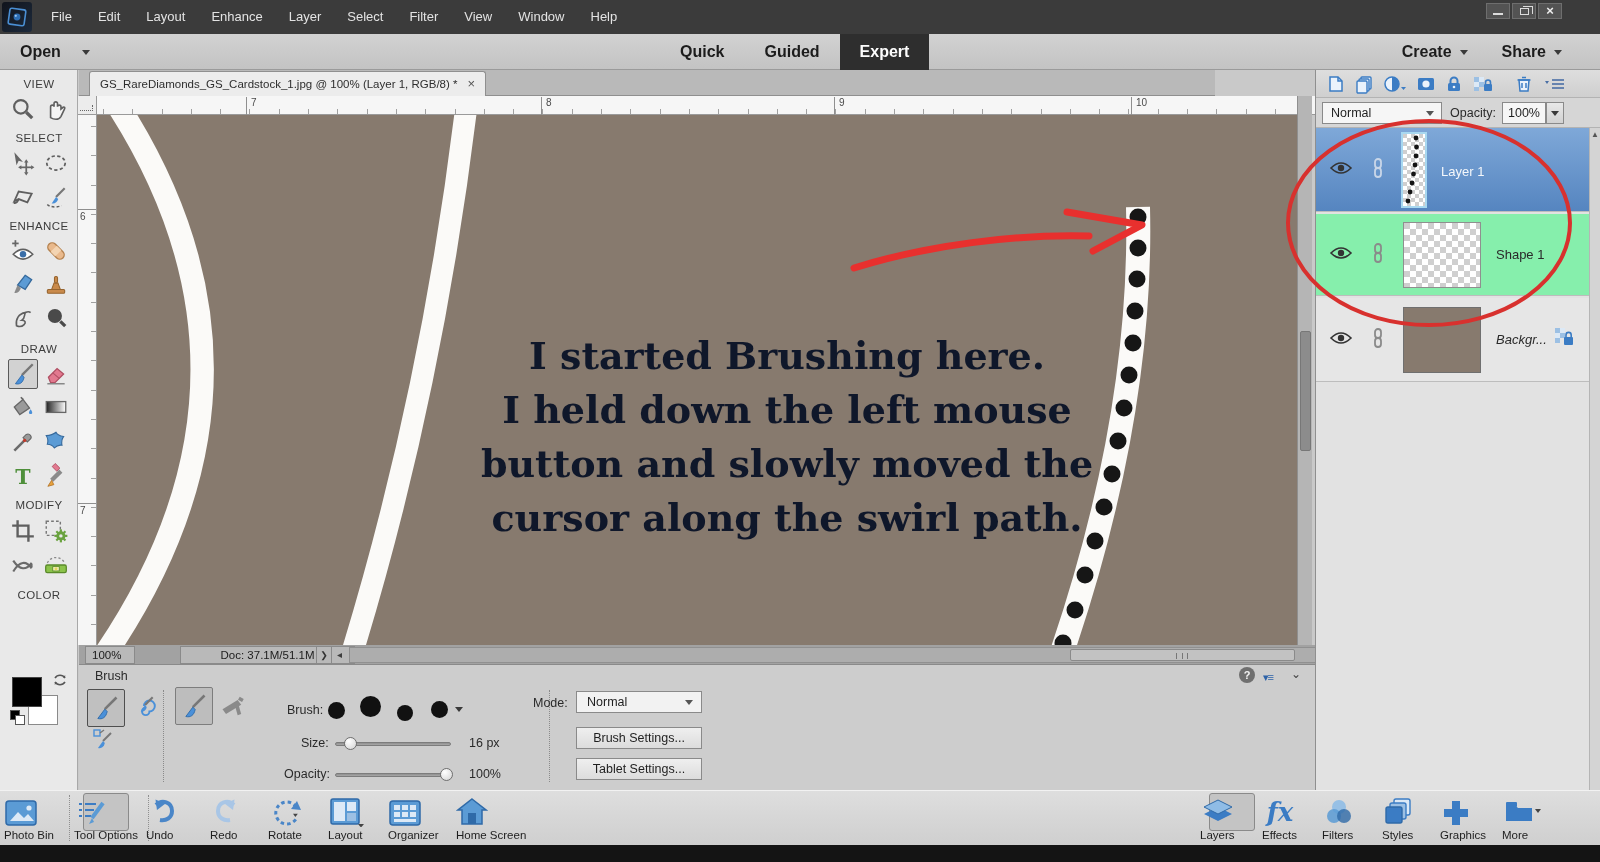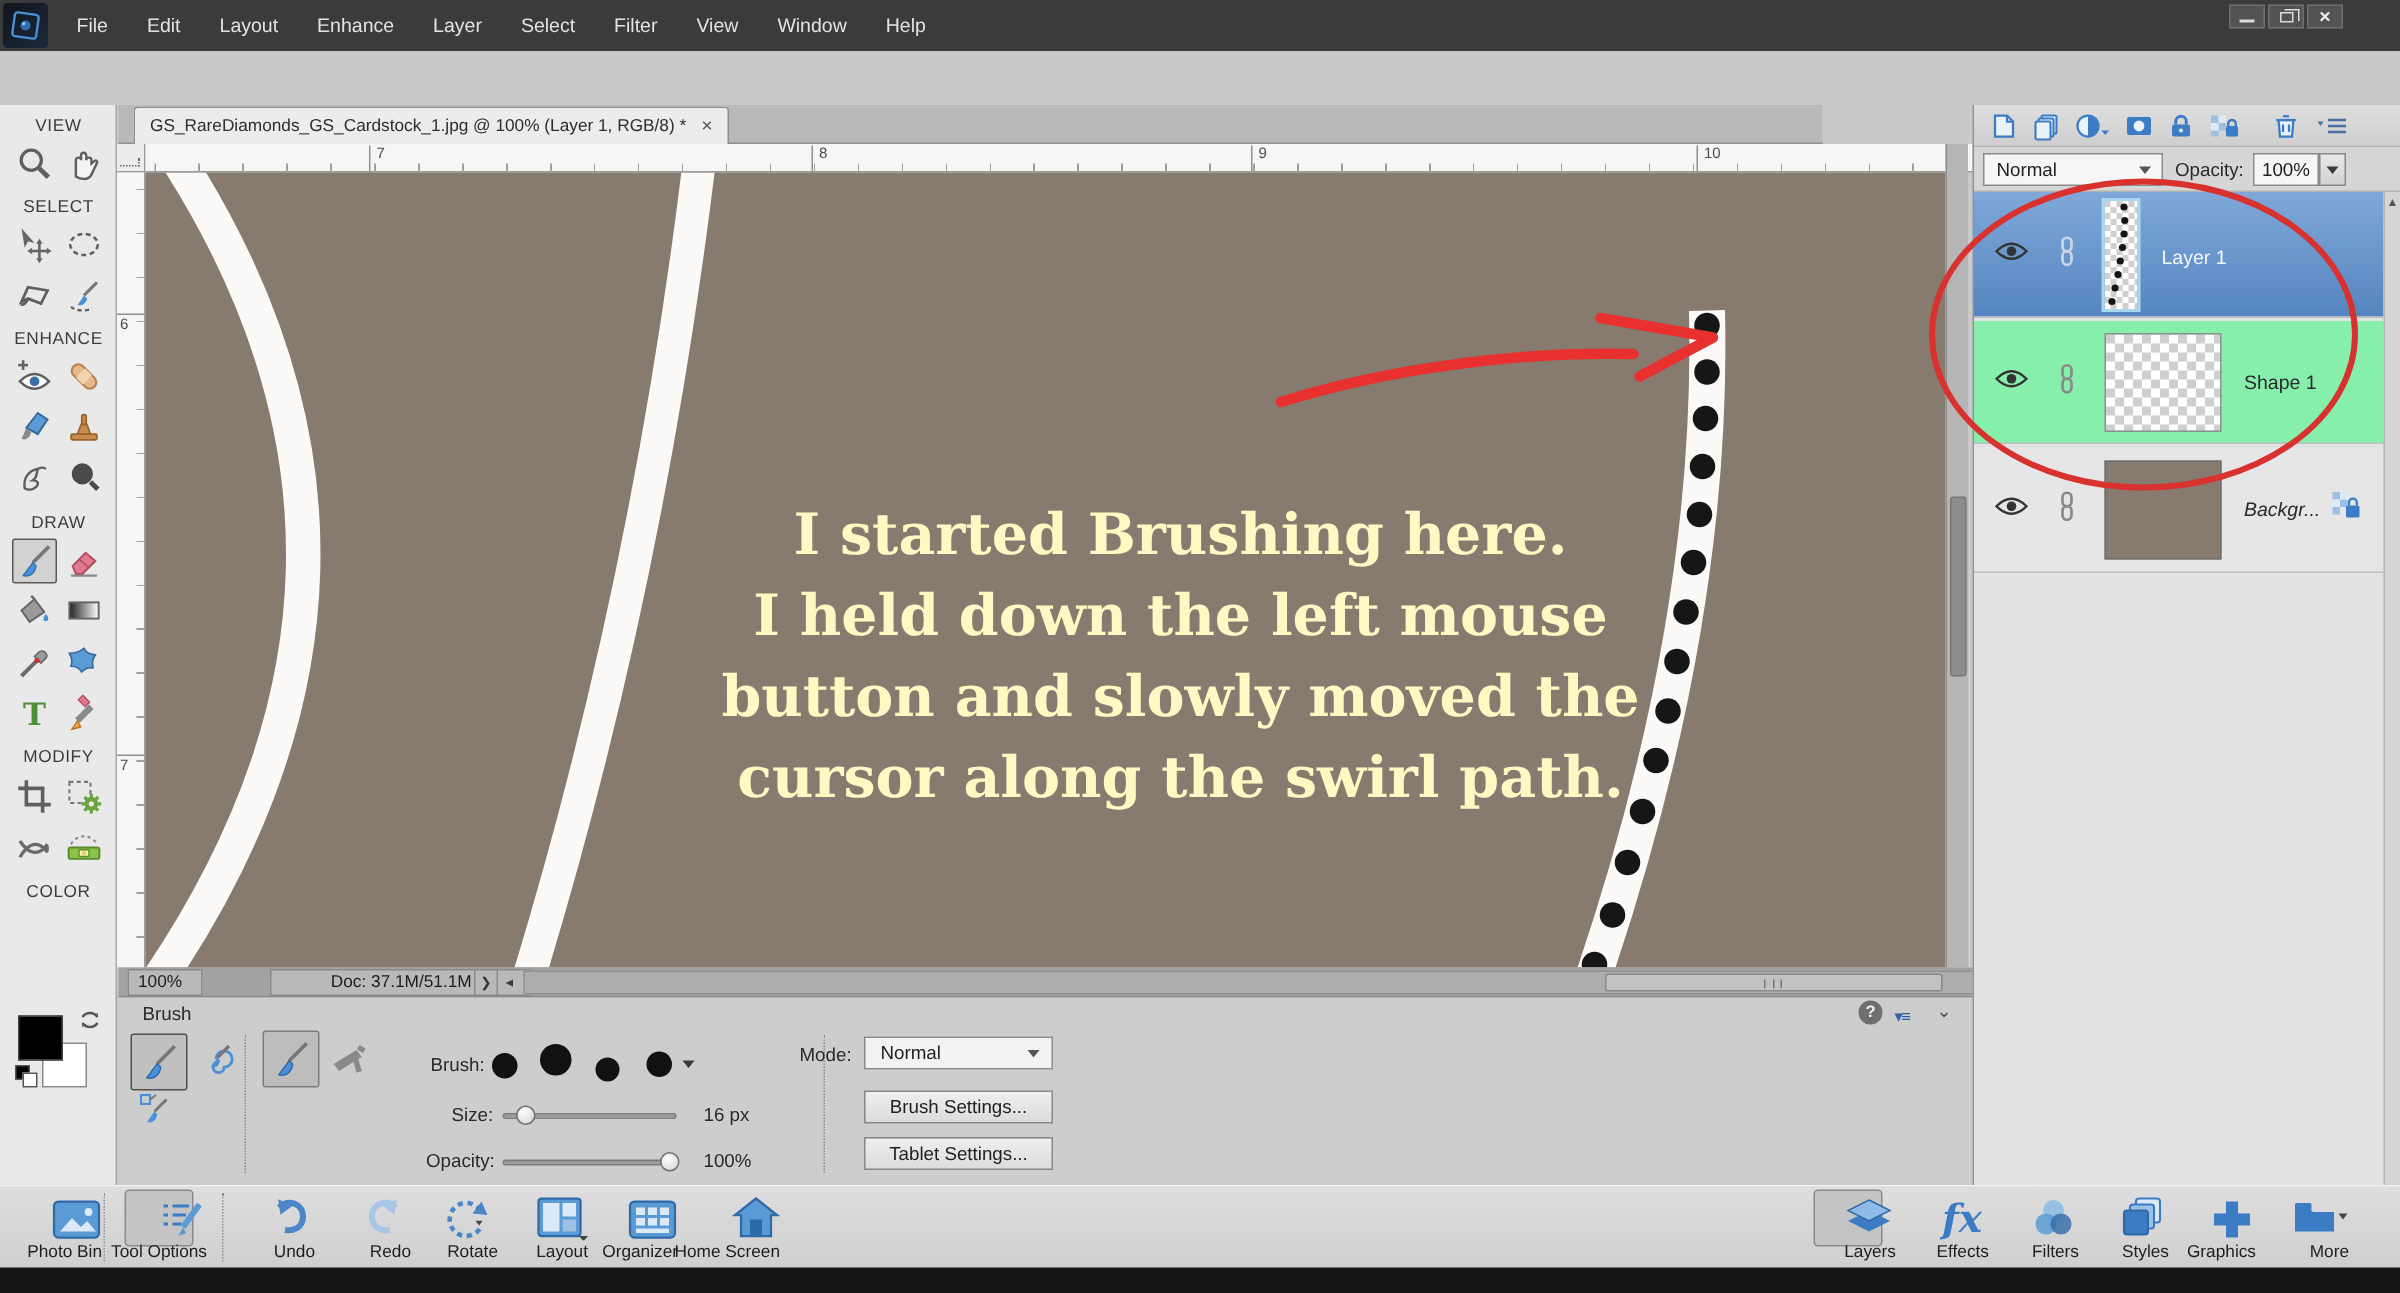--- a/index.html
+++ b/index.html
@@ -167,6 +167,25 @@
     </div>
   </div>
 
+  <div class="actionbar">
+    <div class="open-btn">Open</div>
+    <span class="dd-arrow open-arrow"></span>
+    <div class="mode-tabs">
+      <div class="mode-tab">Quick</div>
+      <div class="mode-tab">Guided</div>
+      <div class="mode-tab active">Expert</div>
+    </div>
+    <div class="right-actions">
+      <div class="right-action">
+          <span>Create</span>
+          <span class="dd-arrow"></span>
+        </div>
+      <div class="right-action">
+          <span>Share</span>
+          <span class="dd-arrow"></span>
+        </div>
+    </div>
+  </div>
 
   <div class="toolbox">
     <div class="tb-label" style="top:8px;">VIEW</div>

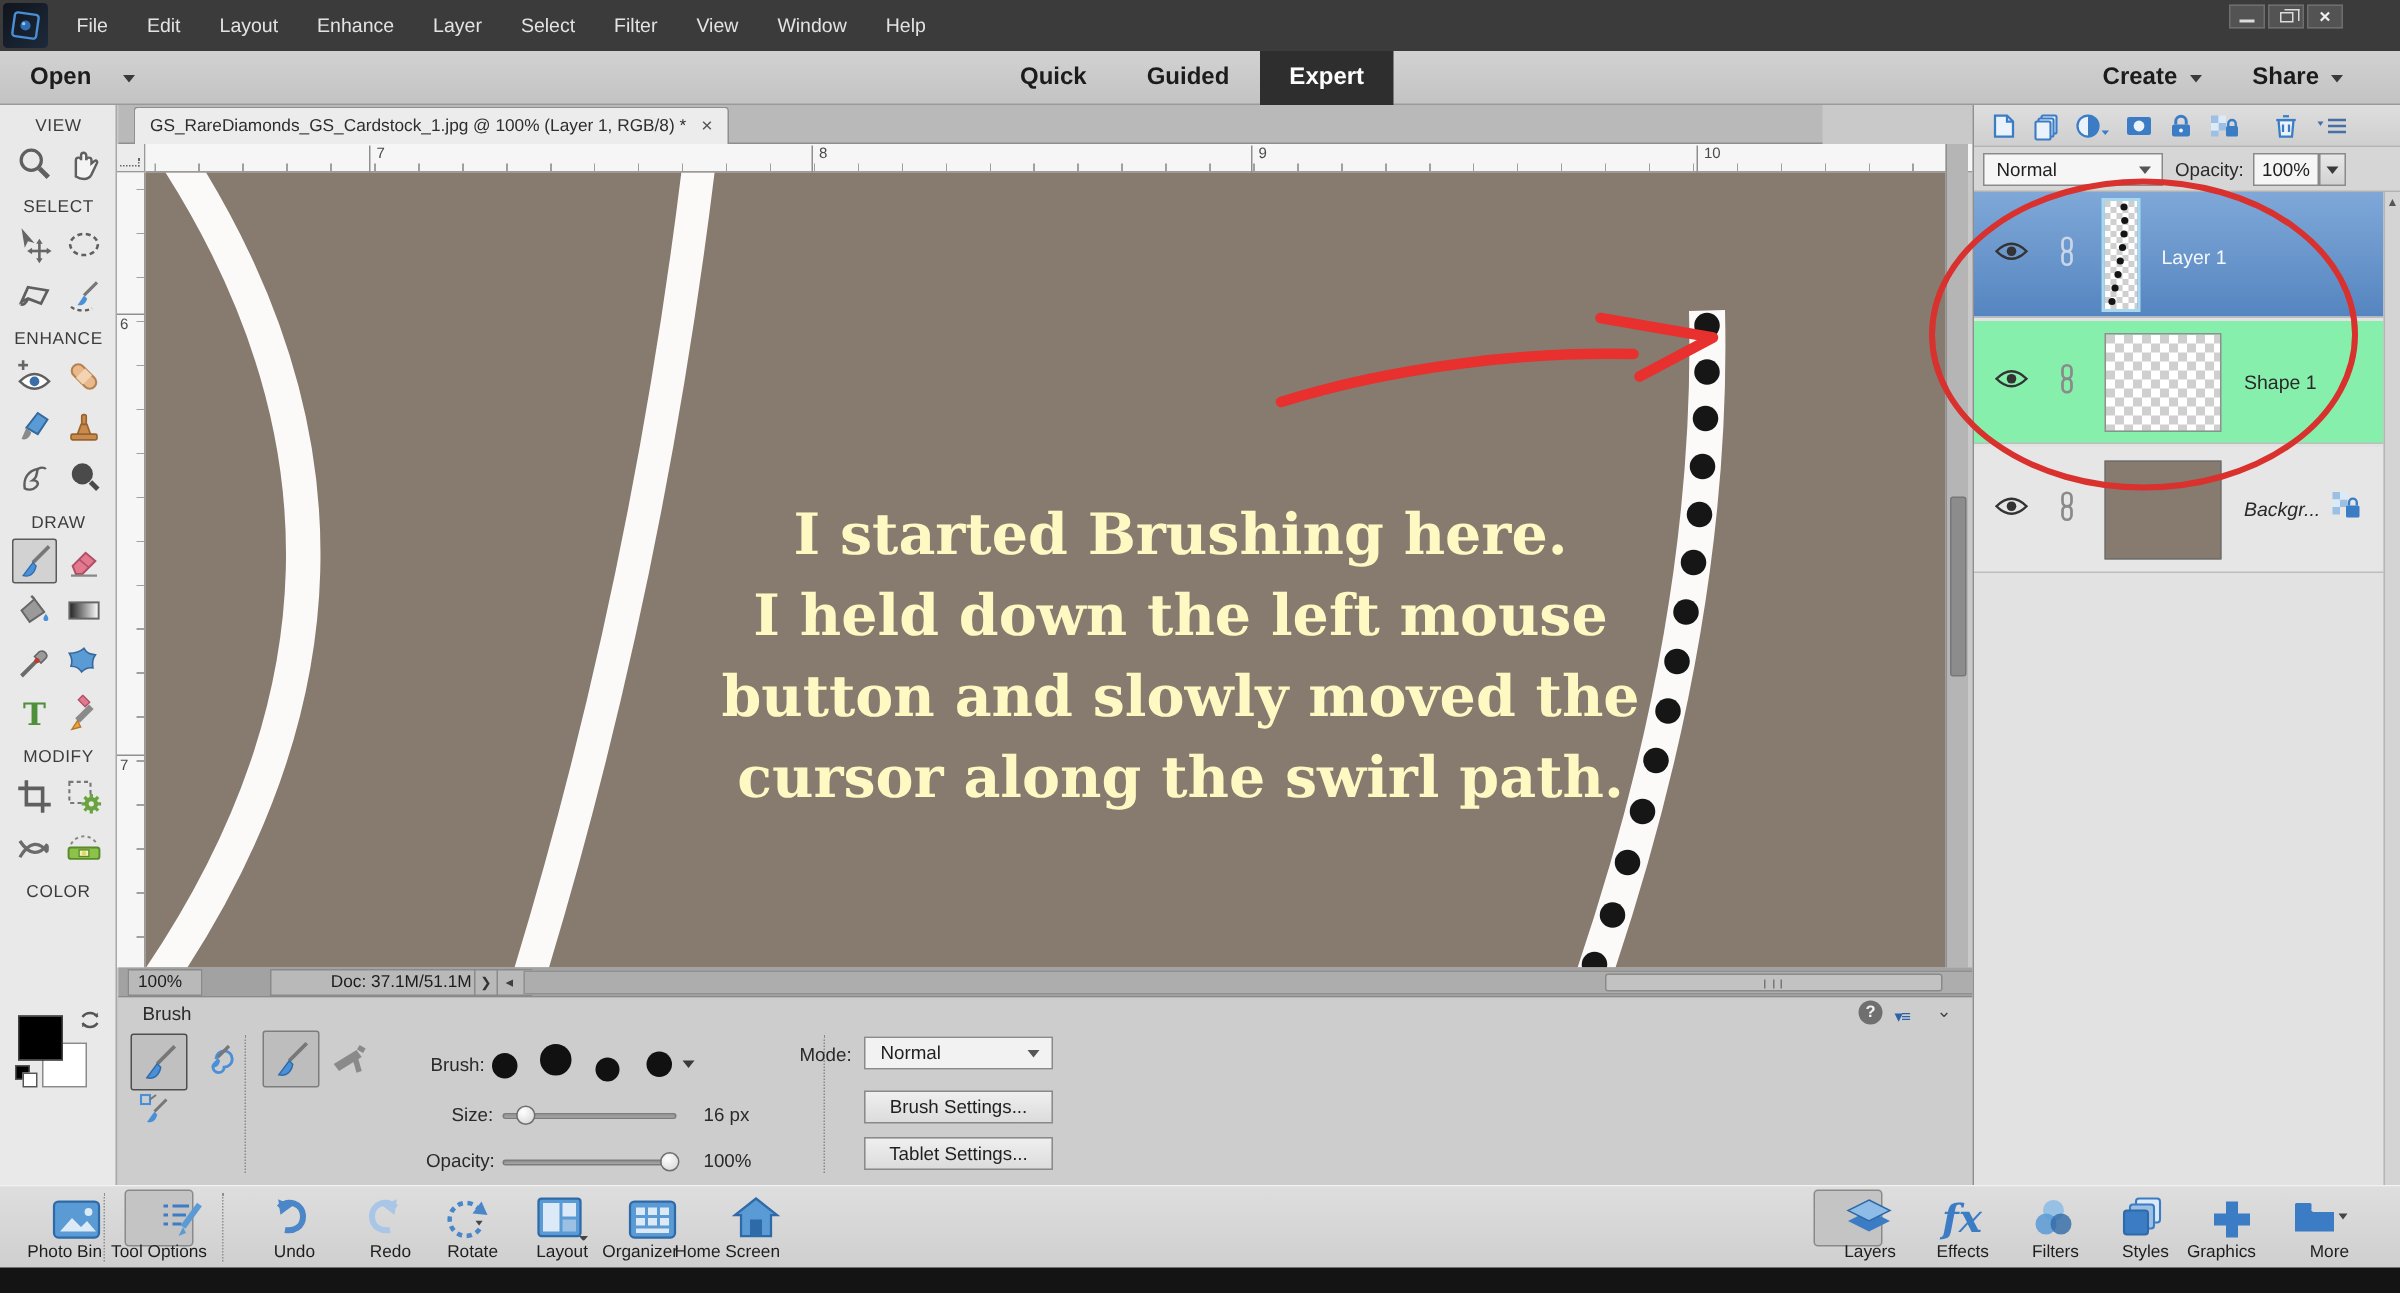--- a/index.html
+++ b/index.html
@@ -62,7 +62,7 @@
   .ruler-corner:after { content:""; position:absolute; left:2px; top:9px; width:12px; height:5px; border-bottom:1px dotted #666; border-right:1px dotted #666; }
 
   .canvas { position:absolute; left:97px; top:115px; width:1200px; height:530px; background:#877a6e; overflow:hidden; }
-  .canvas-text { position:absolute; left:380px; top:214px; width:620px; text-align:center; font-family:"DejaVu Serif",serif; font-weight:bold; font-size:38px; line-height:54px; color:#fef9c3; }
+  .canvas-text { position:absolute; left:380px; top:214px; width:620px; text-align:center; font-family:"DejaVu Serif",serif; font-weight:bold; font-size:38px; line-height:54px; color:#0f172a; }
   .canvas-text span { display:block; white-space:nowrap; }
 
   .vscroll { position:absolute; left:1297px; top:96px; width:15px; height:549px; background:#b5b5b5; border-left:1px solid #8f8f8f; }

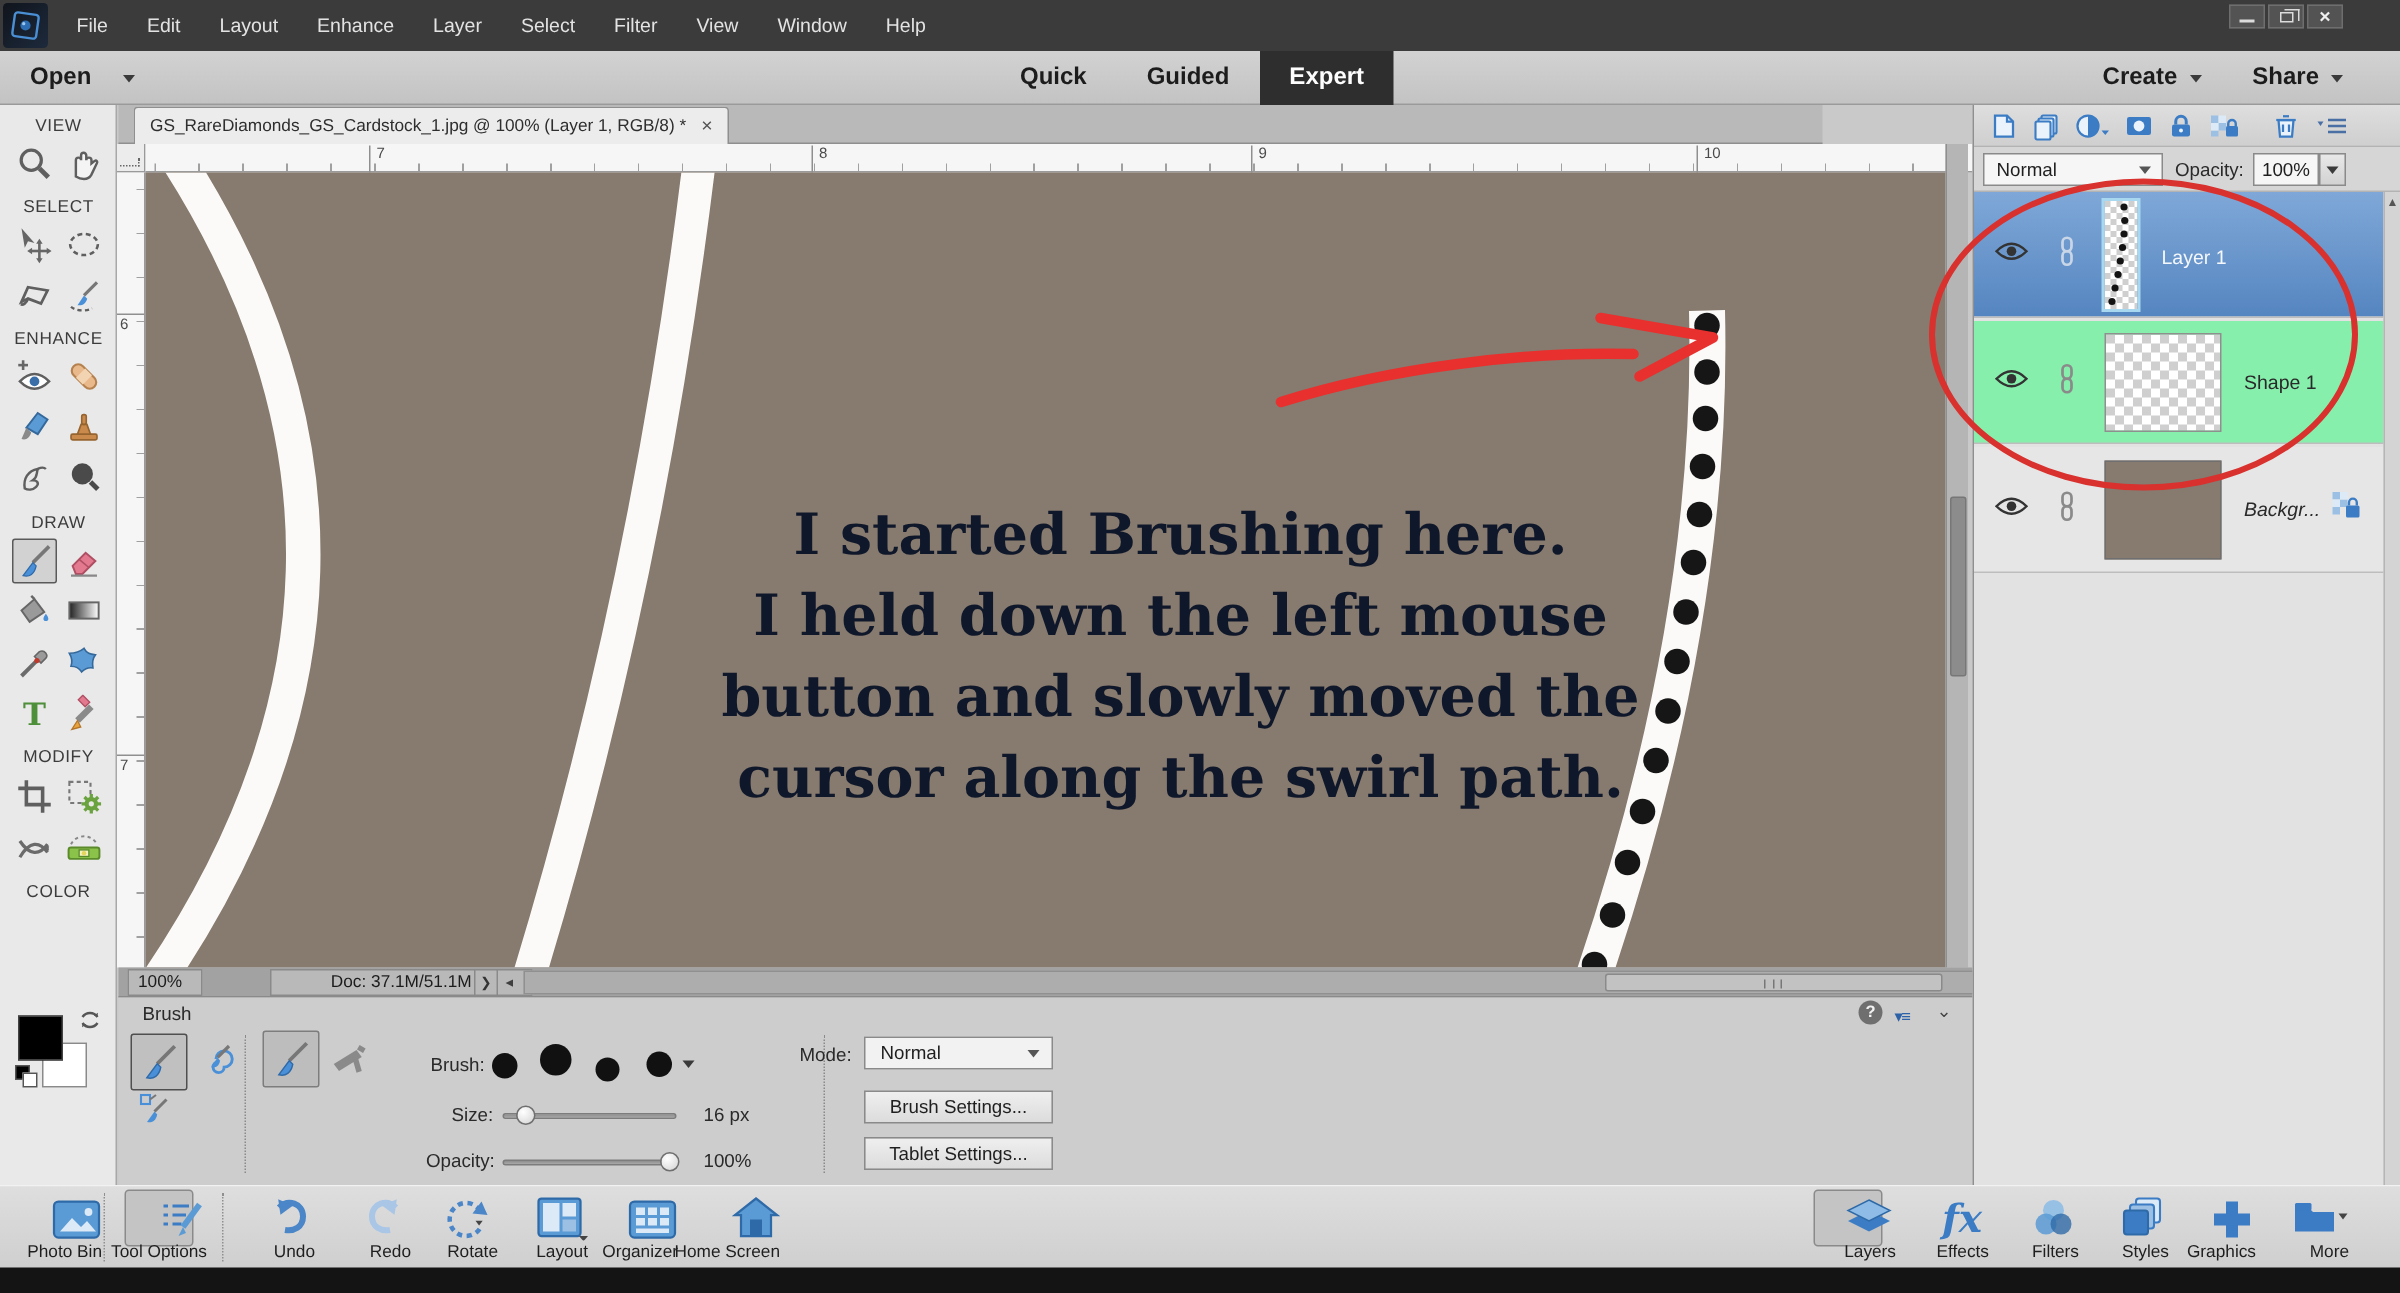--- a/index.html
+++ b/index.html
@@ -124,7 +124,7 @@
 
   
   .taskbar { position:absolute; left:0; top:790px; width:1600px; height:55px; background:linear-gradient(#dedede,#cfcfcf); border-top:1px solid #f2f2f2; }
-  .tk-btn { position:absolute; top:2px; width:64px; height:51px; display:flex; flex-direction:column; align-items:flex-end; justify-content:flex-start; }
+  .tk-btn { position:absolute; top:2px; width:64px; height:51px; display:flex; flex-direction:column; align-items:flex-start; justify-content:flex-start; }
   .tk-icon { height:34px; display:flex; align-items:flex-end; justify-content:center; }
   .tk-label { font-size:11.5px; color:#1e1e1e; margin-top:2px; white-space:nowrap; }
   .tk-selbox { position:absolute; top:0px; width:46px; height:38px; left:50%; transform:translateX(-50%); background:#c4c4c4; border:1px solid #8a8a8a; border-radius:3px; z-index:0; }

